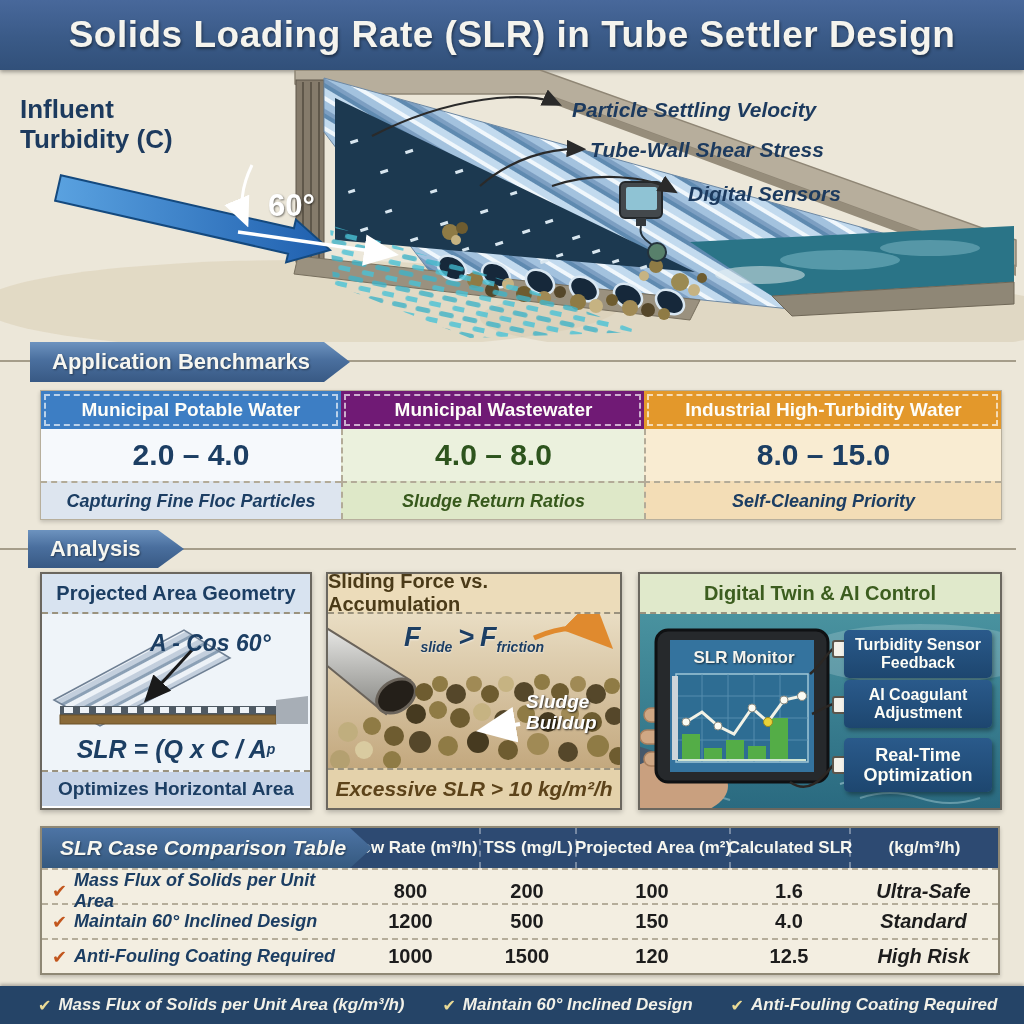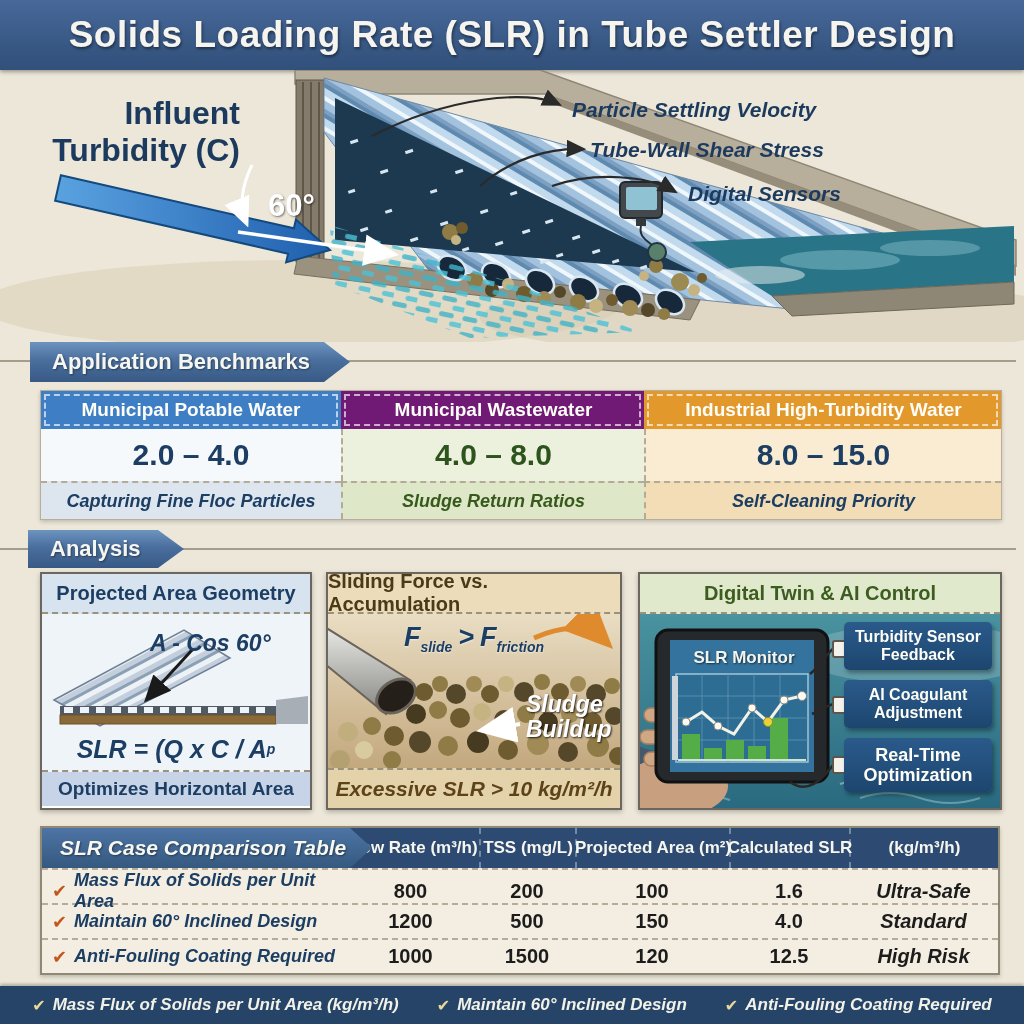--- a/index.html
+++ b/index.html
@@ -16,8 +16,8 @@
   .illus{position:absolute;left:0;top:70px;width:1024px;height:272px;}
   .illus svg{position:absolute;left:0;top:0;}
   .ill-label{position:absolute;color:#1c3a5e;font-weight:bold;font-style:italic;font-size:21px;white-space:nowrap;}
-  .influent{position:absolute;left:20px;top:25px;width:220px;text-align:right;color:#1c3a5e;
-            font-weight:bold;font-size:32px;font-style:normal;line-height:1.15;}
+  .influent{position:absolute;left:20px;top:25px;width:220px;text-align:left;color:#1c3a5e;
+            font-weight:bold;font-size:26px;font-style:normal;line-height:1.15;}
   .angle{position:absolute;left:268px;top:118px;color:#ffffff;font-weight:bold;font-size:31px;
          text-shadow:1px 1px 2px rgba(0,0,0,.5);}
   

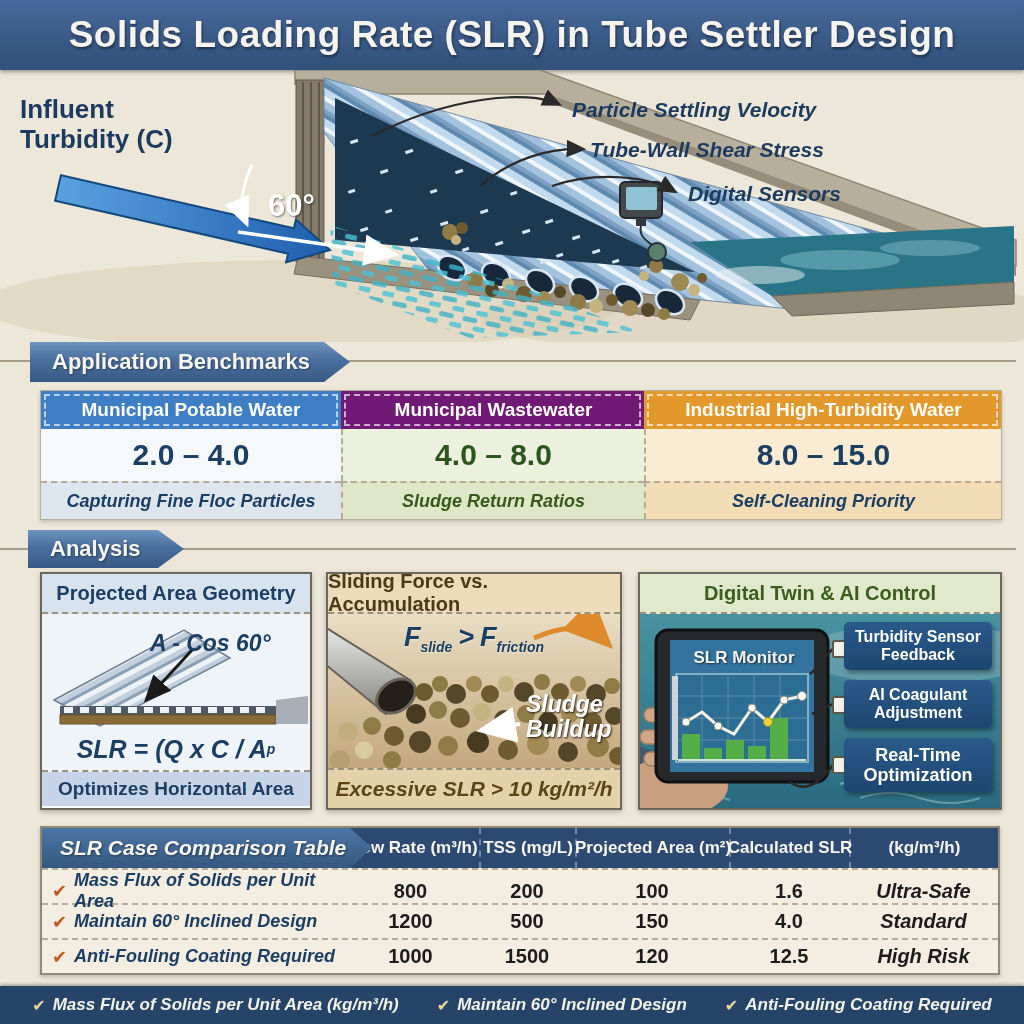--- a/index.html
+++ b/index.html
@@ -72,7 +72,7 @@
   .callout{position:absolute;left:204px;width:148px;background:linear-gradient(180deg,#2a5a8b,#1d466f);
            border-radius:5px;display:flex;align-items:center;justify-content:center;text-align:center;
            color:#fdfdf6;font-weight:bold;line-height:1.12;box-shadow:2px 3px 4px rgba(0,0,0,.35);}
-  .c1{top:8px;height:48px;font-size:16px;}
+  .c1{top:16px;height:48px;font-size:16px;}
   .c2{top:66px;height:48px;font-size:16px;}
   .c3{top:124px;height:54px;font-size:18px;}
   .csq{position:absolute;left:192px;width:14px;height:14px;background:#f4f2ea;border:2px solid #5c564c;border-radius:3px;}

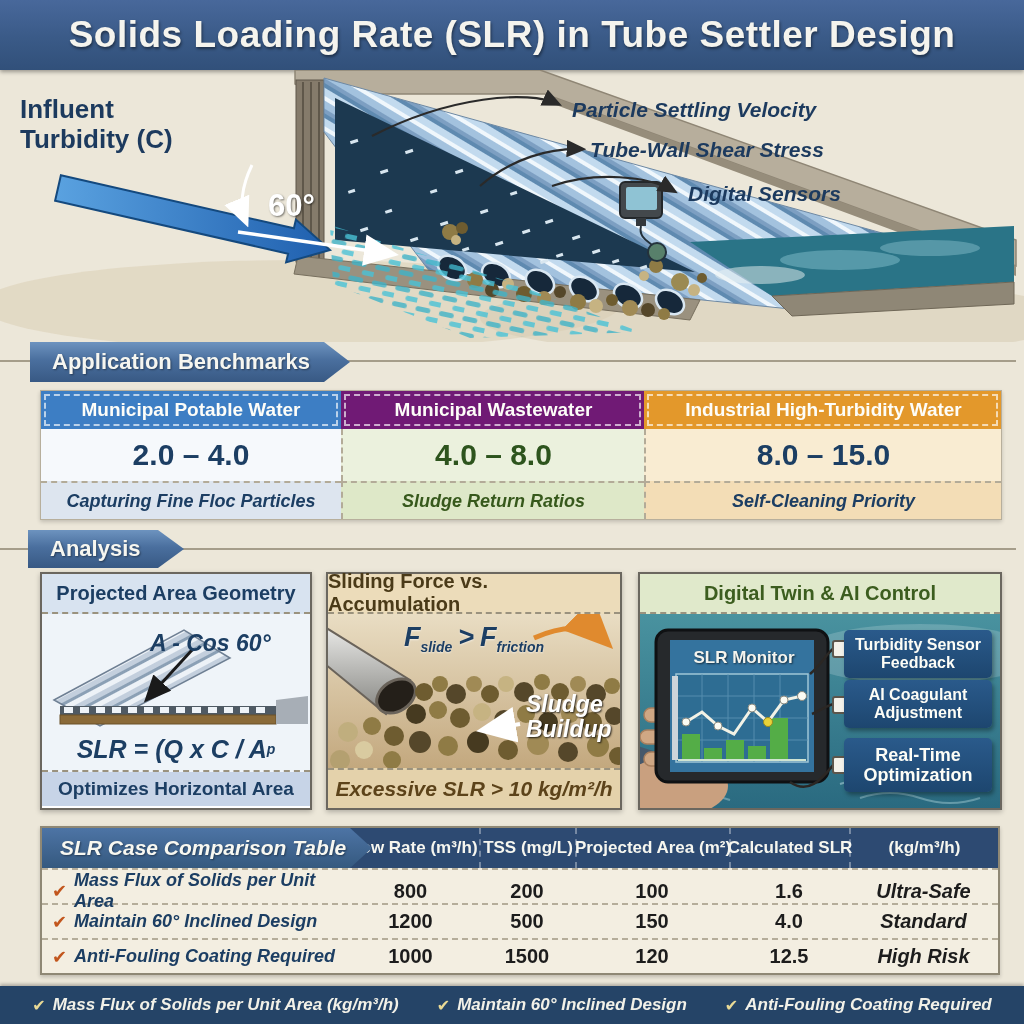--- a/index.html
+++ b/index.html
@@ -61,7 +61,7 @@
                  font-weight:bold;font-style:italic;font-size:27px;text-shadow:0 1px 2px rgba(255,255,255,.6);}
   .force-formula sub{font-size:14px;}
   .force-formula .op{padding:0 6px;}
-  .sludge-label{position:absolute;left:198px;top:78px;color:#ffffff;font-weight:bold;font-style:italic;font-size:23px;
+  .sludge-label{position:absolute;left:198px;top:78px;color:#ffffff;font-weight:bold;font-style:italic;font-size:19px;
                 line-height:1.1;text-shadow:1px 1px 2px rgba(0,0,0,.8);}
   .p2 .p-foot{height:40px;background:#e4d2ab;color:#5c431a;font-style:italic;font-size:21px;border-top:2px dashed #9a927e;box-sizing:border-box;}
   .p3{left:638px;width:364px;}

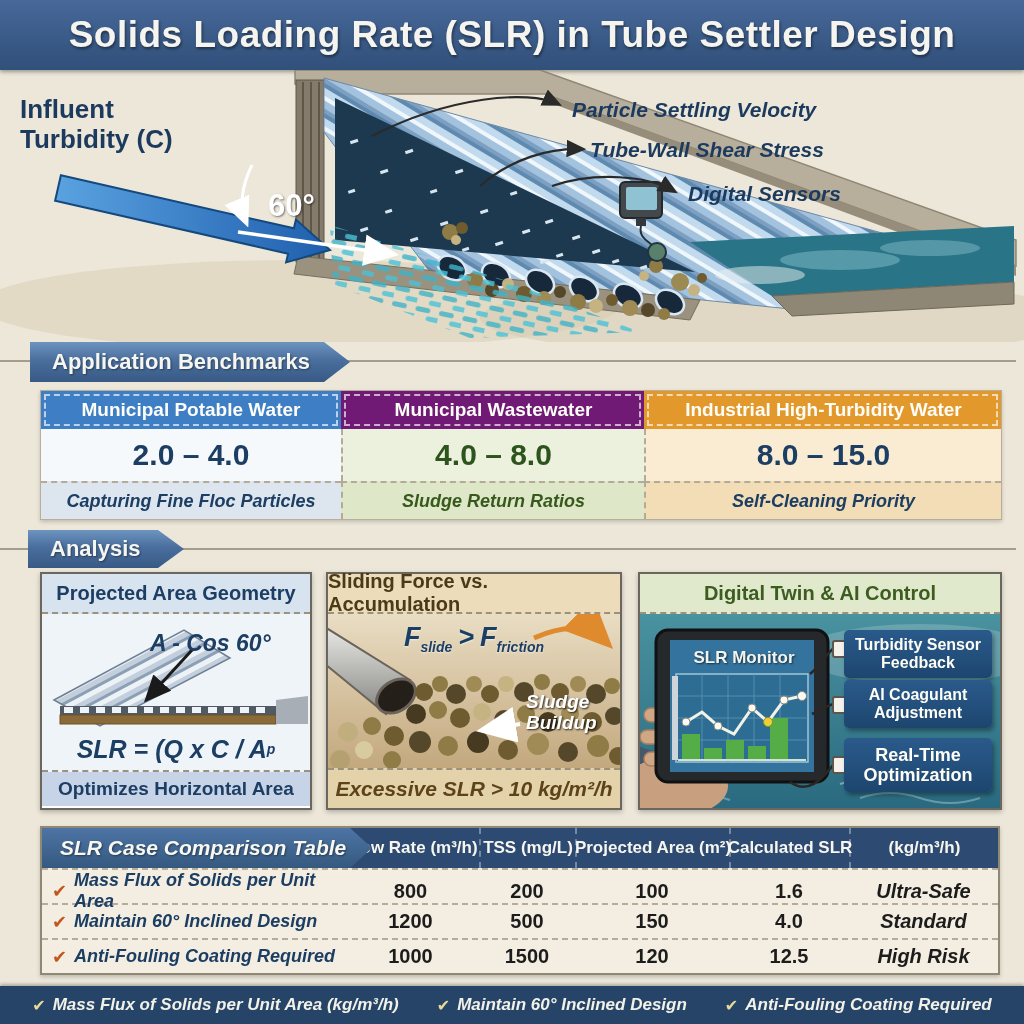--- a/index.html
+++ b/index.html
@@ -102,7 +102,7 @@
   .st-risk{color:#b3321c;}
   
   .footer-bar{position:absolute;left:0;top:986px;width:1024px;height:38px;background:#254467;
-              display:flex;align-items:center;justify-content:center;gap:38px;box-shadow:0 -2px 3px rgba(0,0,0,.25);}
+              display:flex;align-items:center;justify-content:flex-start;gap:38px;box-shadow:0 -2px 3px rgba(0,0,0,.25);}
   .f-item{display:flex;align-items:center;color:#f2f1e8;font-weight:bold;font-style:italic;font-size:17px;white-space:nowrap;}
   .fcheck{color:#e9da96;font-style:normal;margin-right:7px;font-size:16px;}
   .fcheck::before{content:"✔";}

